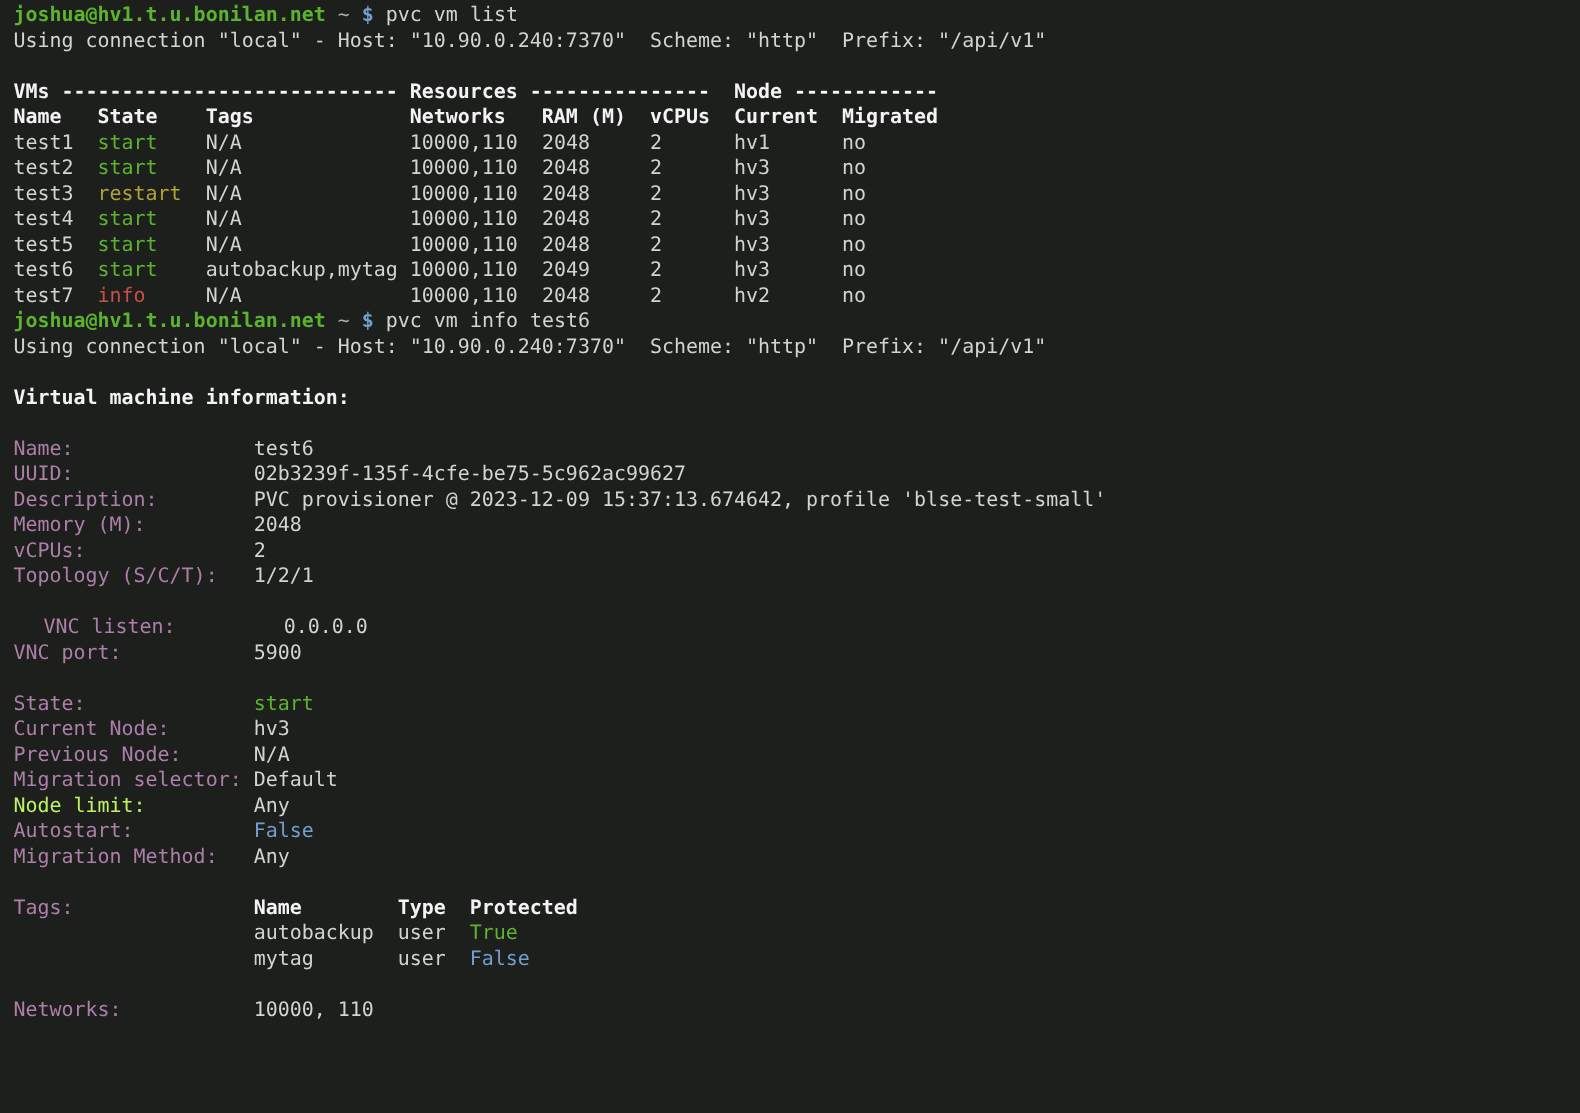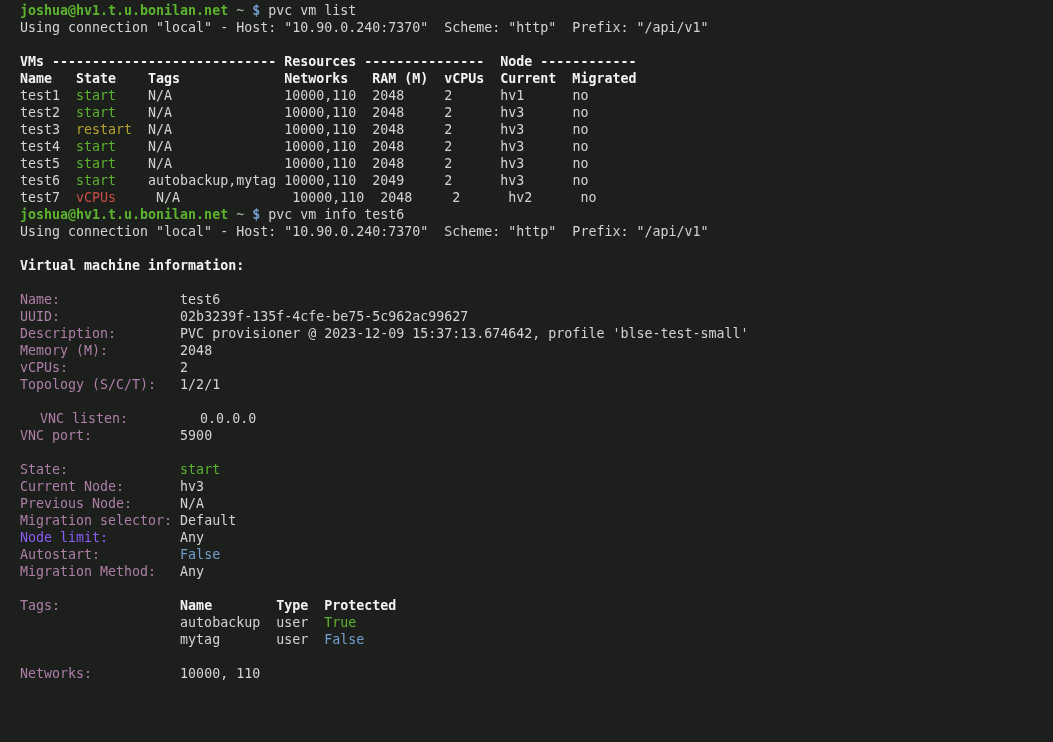--- a/index.html
+++ b/index.html
@@ -7,7 +7,7 @@
     width: 1053px;
     height: 742px;
     box-sizing: border-box;
-    padding: 2px 0 0 20px;
+    padding: 2px 0 0 9px;
     overflow: hidden;
     font-family: "DejaVu Sans Mono", "Liberation Mono", monospace;
     font-size: 13.3px;

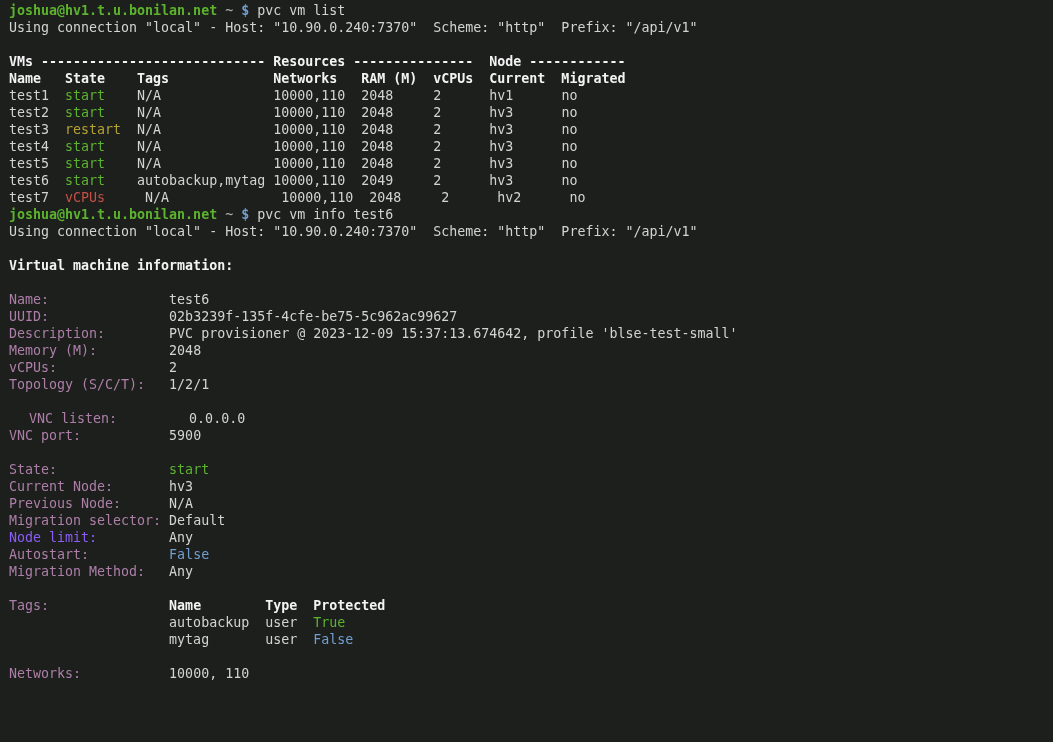--- a/index.html
+++ b/index.html
@@ -39,7 +39,7 @@
     <div class="line"><span>test4  </span><span style="color: rgb(92, 179, 46);">start</span><span>    N/A              10000,110  2048     2      hv3      no</span></div>
     <div class="line"><span>test5  </span><span style="color: rgb(92, 179, 46);">start</span><span>    N/A              10000,110  2048     2      hv3      no</span></div>
     <div class="line"><span>test6  </span><span style="color: rgb(92, 179, 46);">start</span><span>    autobackup,mytag 10000,110  2049     2      hv3      no</span></div>
-    <div class="line"><span>test7  </span><span style="color: rgb(200, 79, 70);">vCPUs</span><span>     N/A              10000,110  2048     2      hv2      no</span></div>
+    <div class="line"><span>test7  </span><span style="color: rgb(200, 79, 70);">info</span><span>     N/A              10000,110  2048     2      hv2      no</span></div>
     <div class="line"><span class="b" style="color: rgb(92, 179, 46);">joshua@hv1.t.u.bonilan.net</span><span> </span><span style="color: rgb(166, 176, 166);">~</span><span> </span><span class="b" style="color: rgb(114, 159, 207);">$</span><span> </span><span>pvc vm info test6</span></div>
     <div class="line"><span>Using connection "local" - Host: "10.90.0.240:7370"  Scheme: "http"  Prefix: "/api/v1"</span></div>
     <div class="line"><span></span></div>

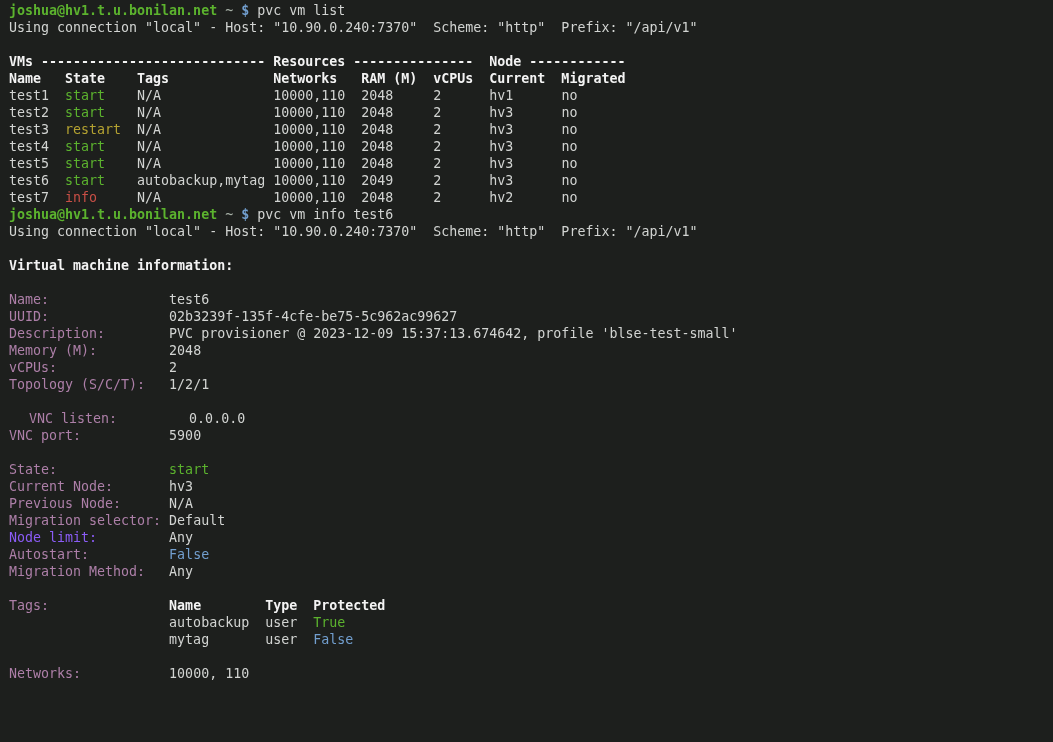--- a/index.html
+++ b/index.html
@@ -59,7 +59,7 @@
     <div class="line"><span style="color: rgb(173, 127, 168); text-align: center;">Current Node:       </span><span>hv3</span></div>
     <div class="line"><span style="color: rgb(173, 127, 168);">Previous Node:      </span><span>N/A</span></div>
     <div class="line"><span style="color: rgb(173, 127, 168);">Migration selector: </span><span>Default</span></div>
-    <div class="line"><span style="color: #8b5cf6;">Node limit:         </span><span>Any</span></div>
+    <div class="line"><span style="color: #bef264;">Node limit:         </span><span>Any</span></div>
     <div class="line"><span style="color: rgb(173, 127, 168); margin-top: 24px;">Autostart:          </span><span style="color: rgb(114, 159, 207);">False</span></div>
     <div class="line"><span style="color: rgb(173, 127, 168);">Migration Method:   </span><span>Any</span></div>
     <div class="line"><span></span></div>

